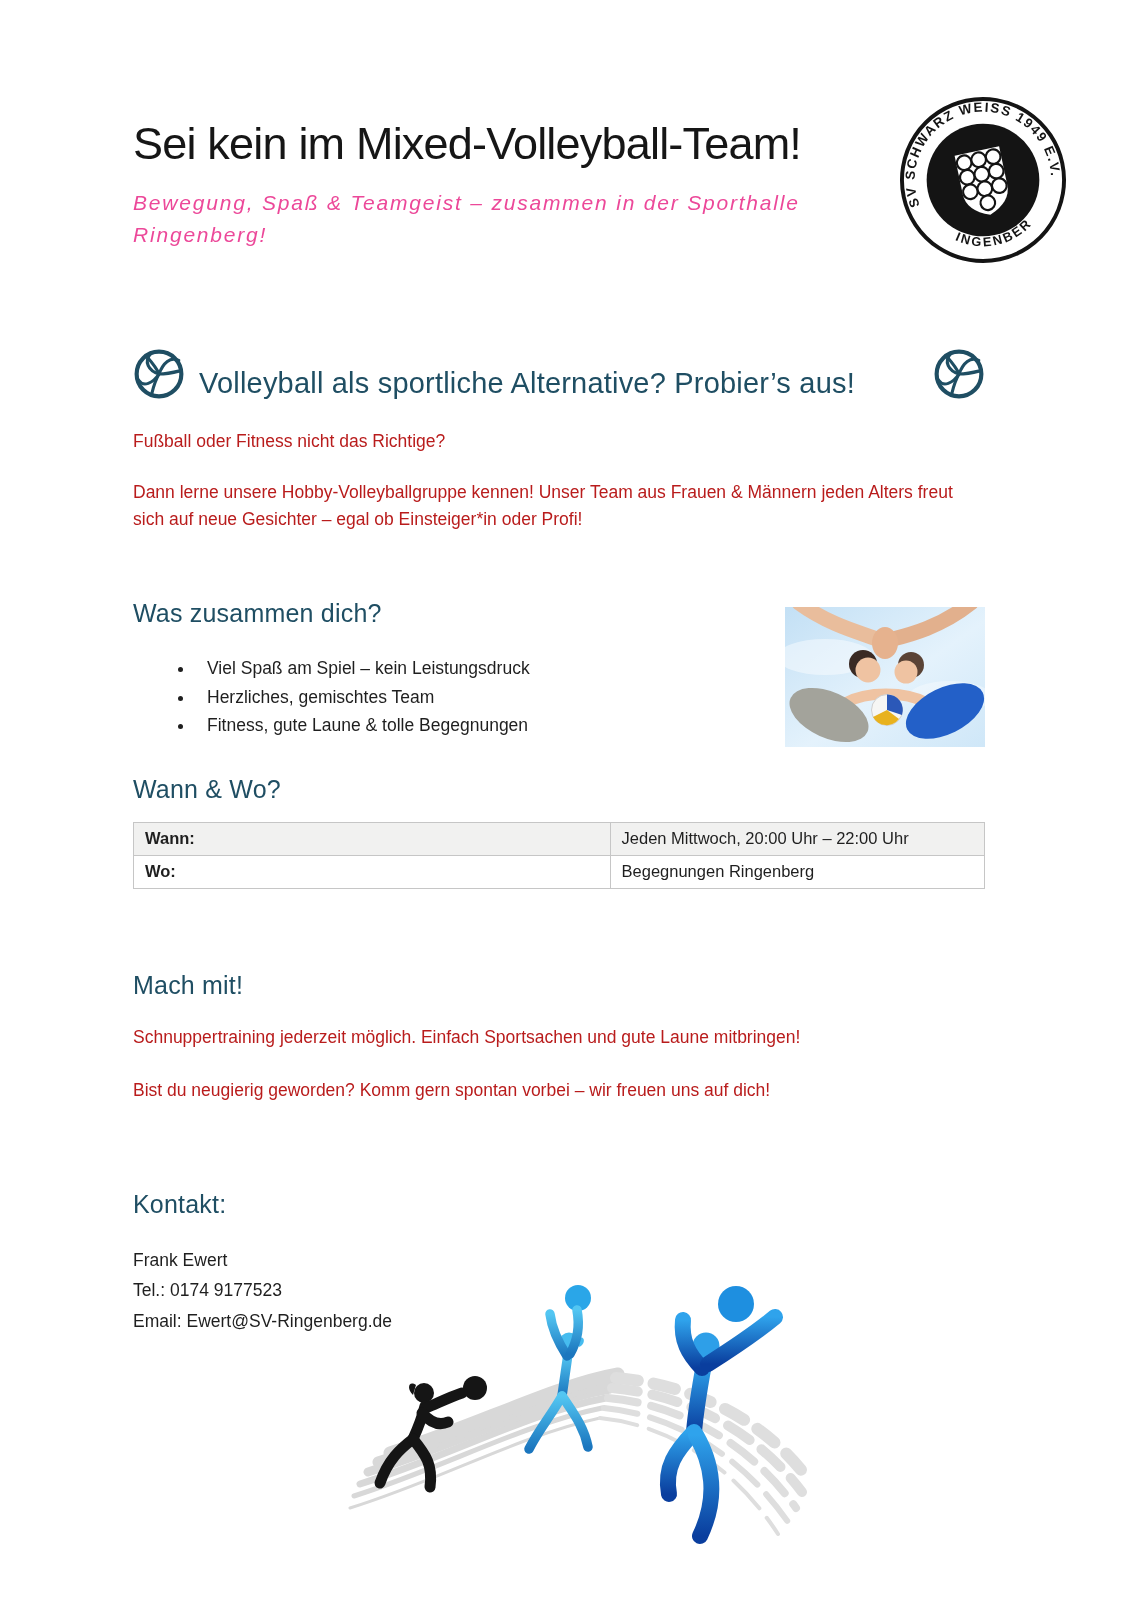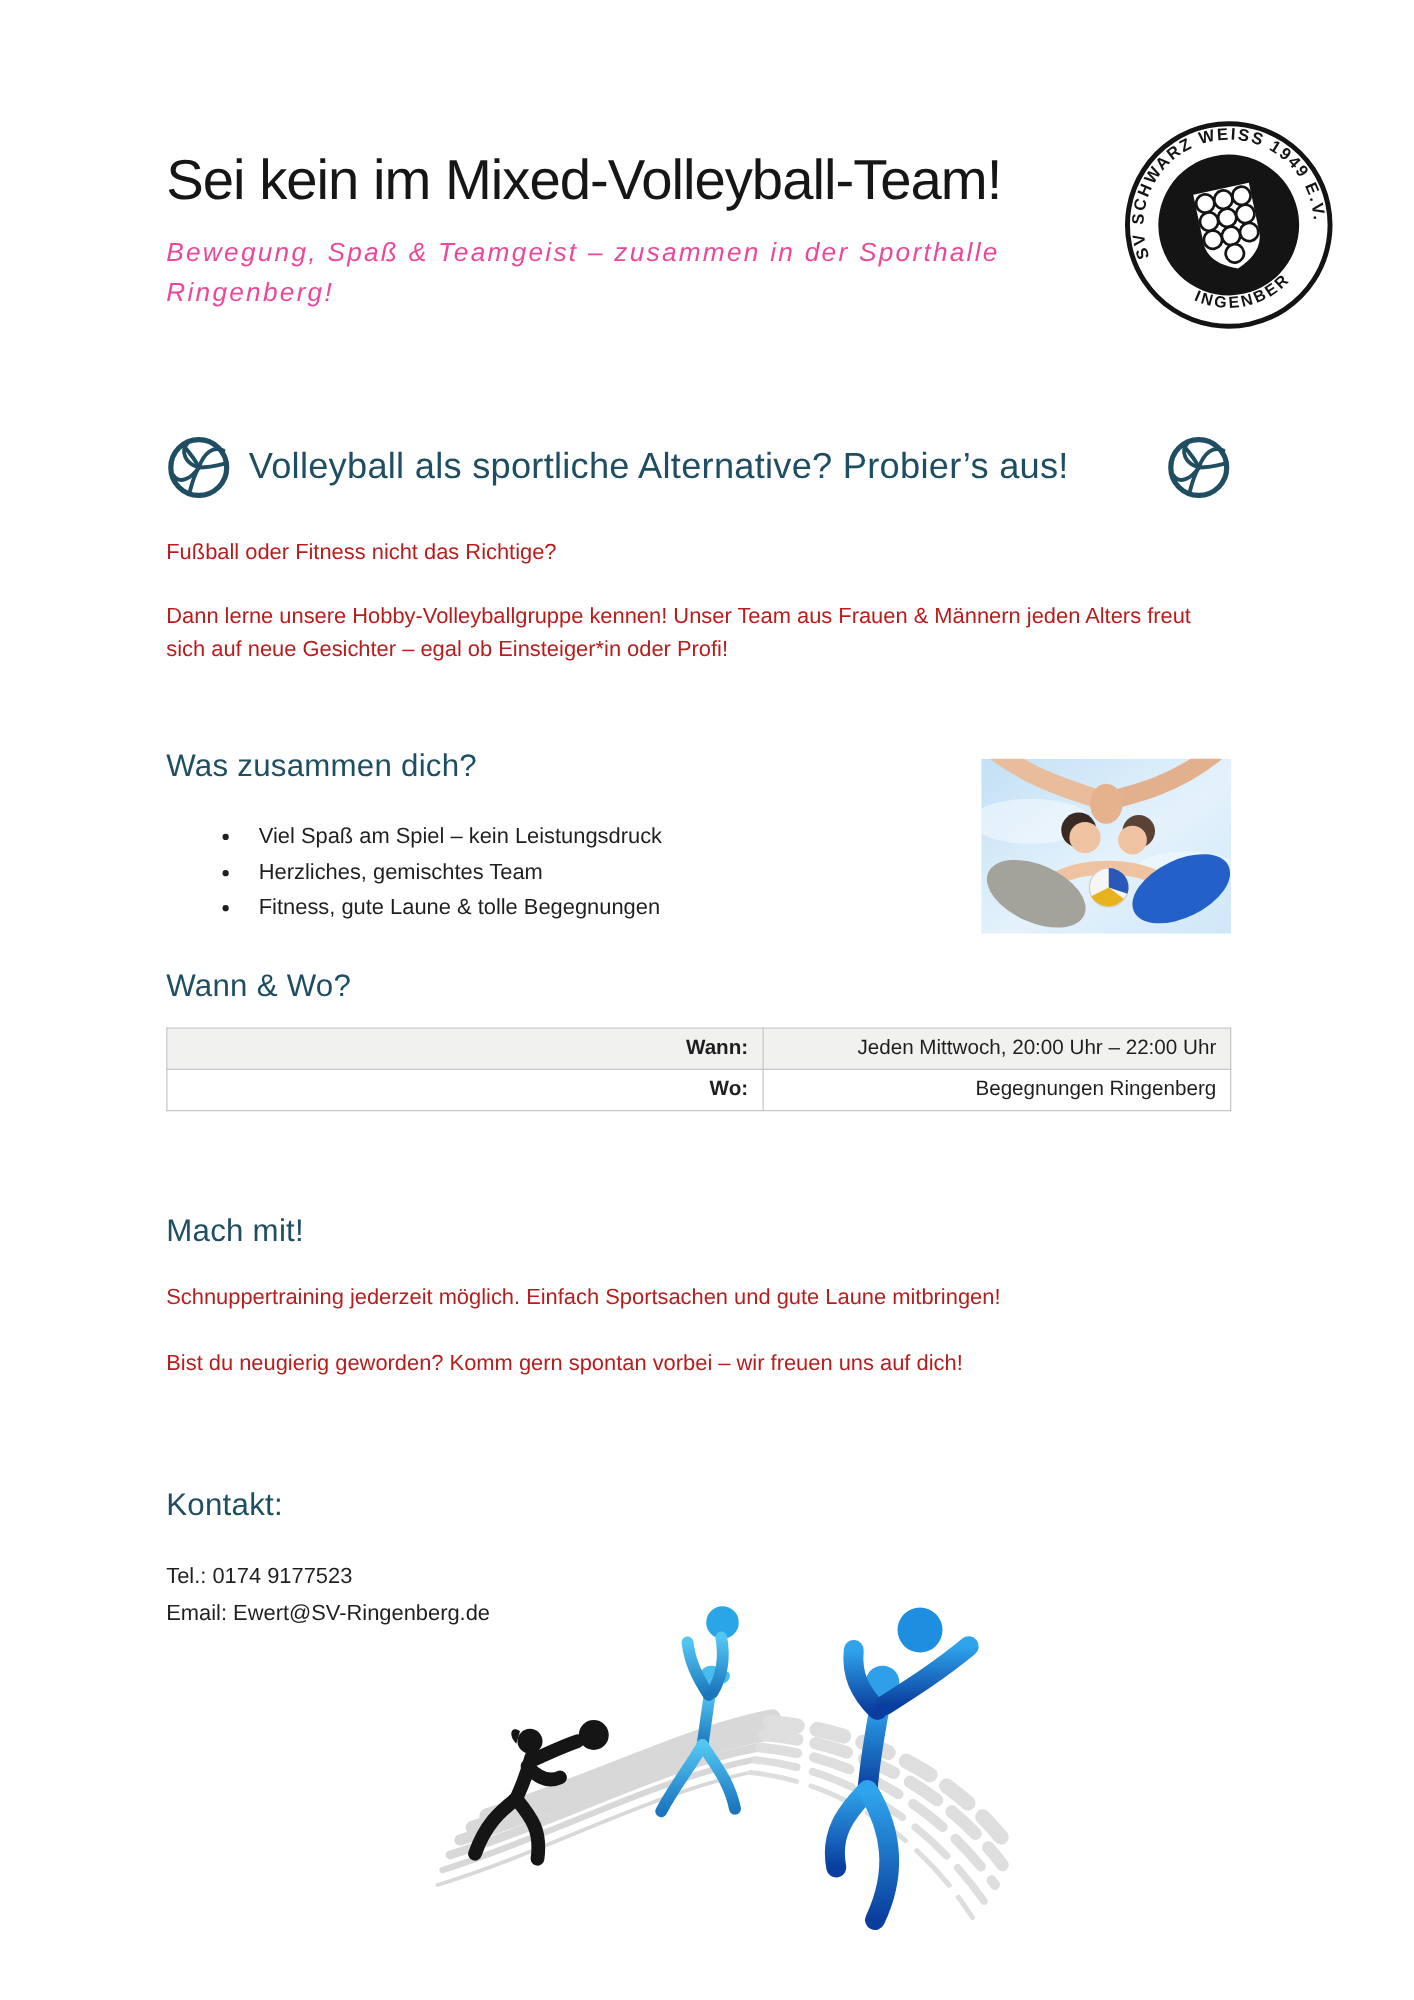--- a/index.html
+++ b/index.html
@@ -24,7 +24,7 @@
 
   
   .vb-heading {
-    margin-top:96px; display:flex; align-items:center; gap:14px;
+    margin-top:96px; display:flex; align-items:flex-end; gap:14px;
     color:#1F4E63;
   }
   .vb-heading .vb-icon { flex:0 0 auto; width:52px; height:52px; }

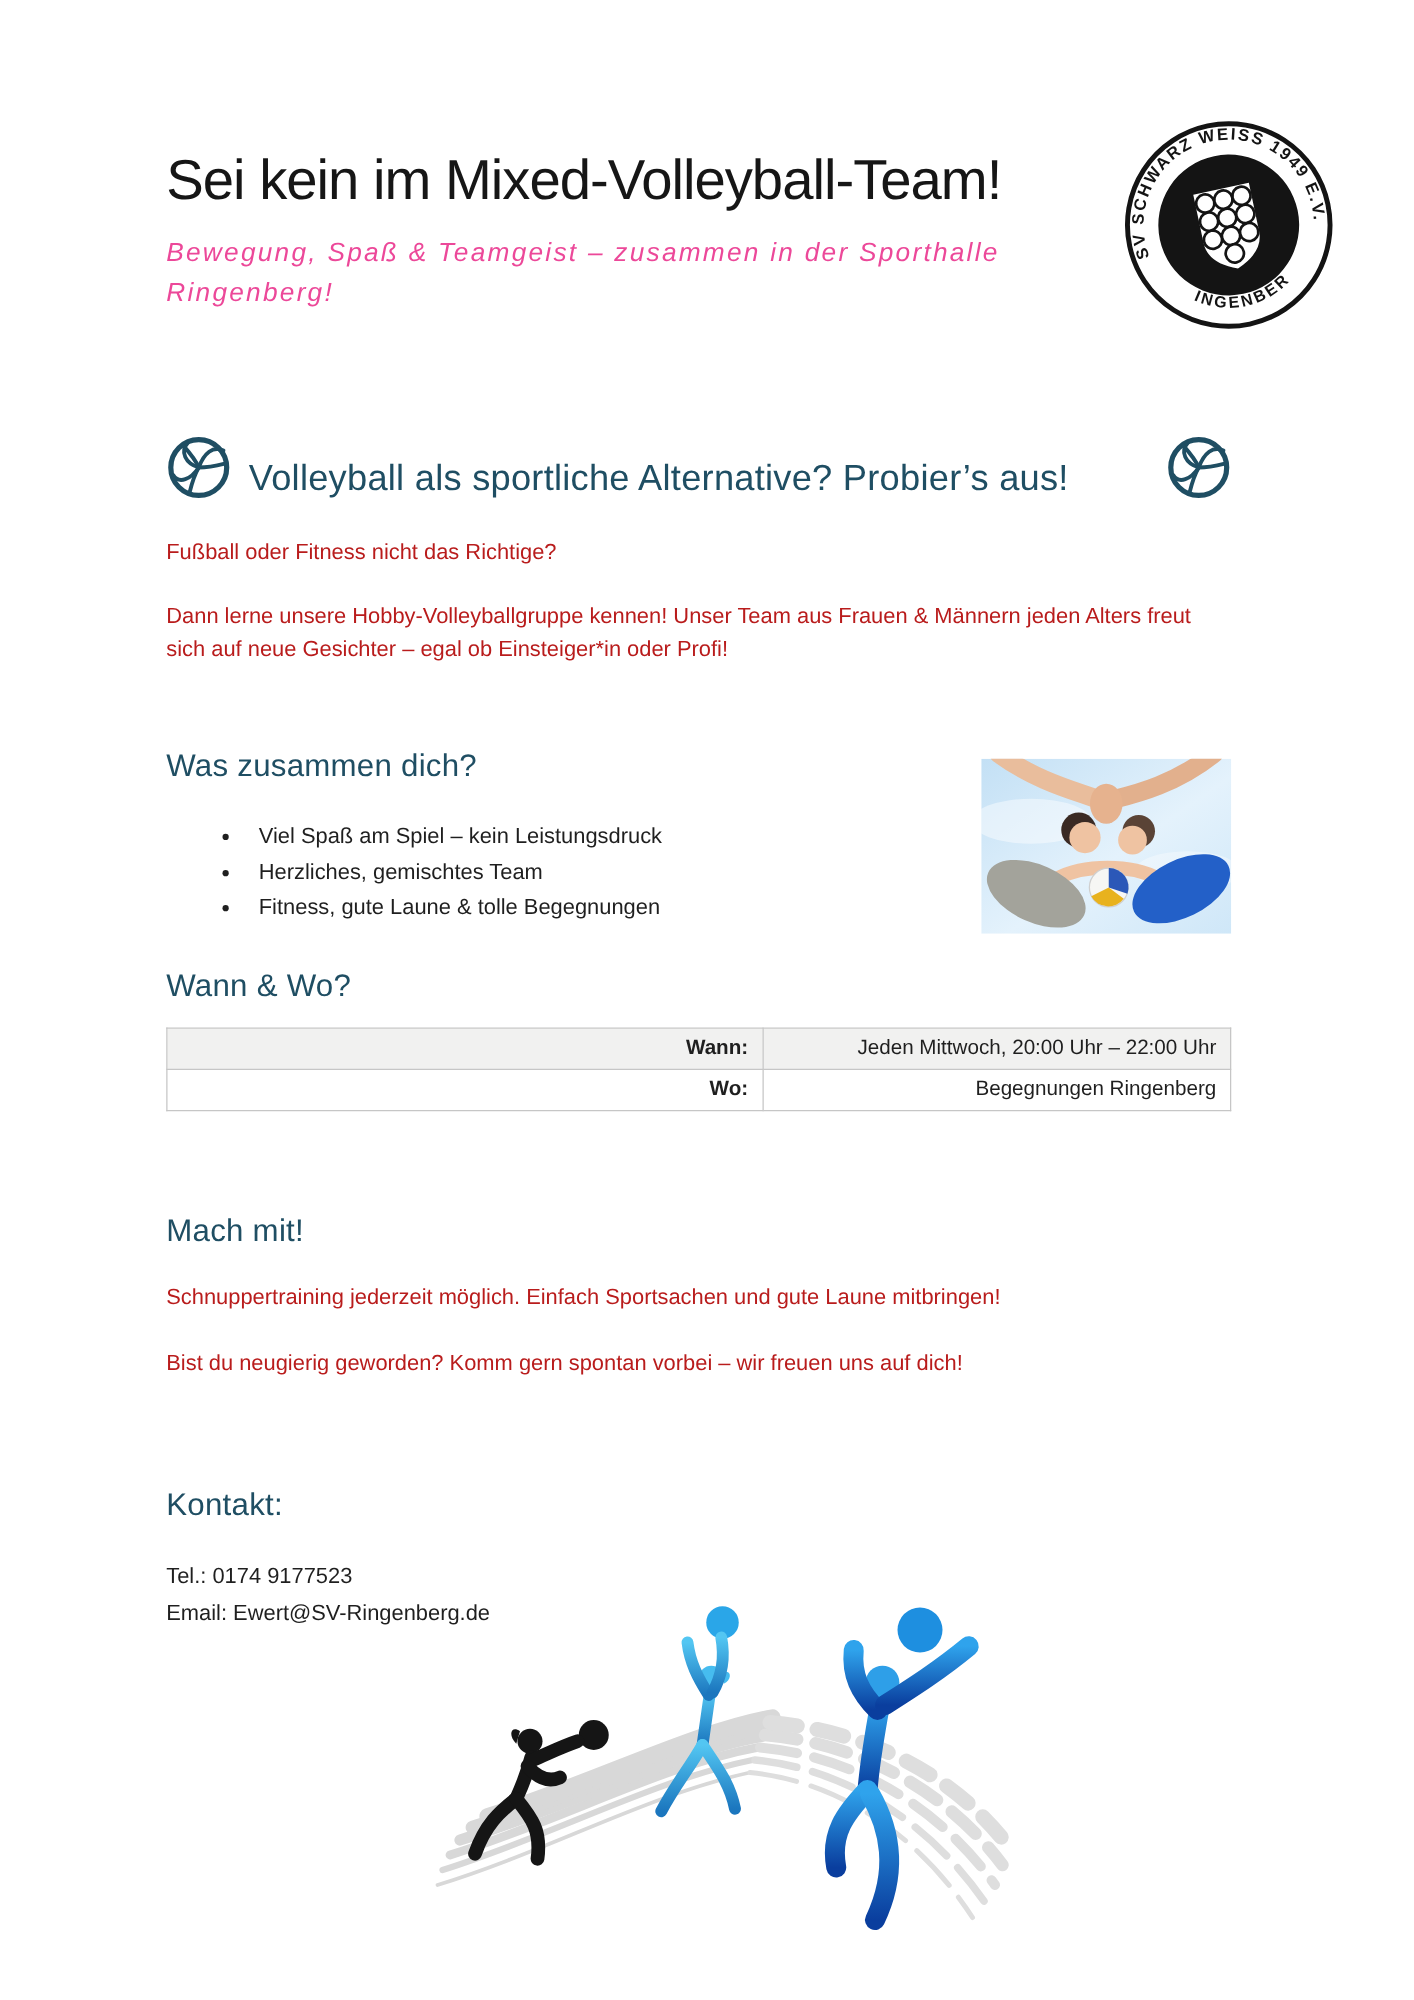--- a/index.html
+++ b/index.html
@@ -56,7 +56,7 @@
     width:100%; border-collapse:collapse; margin-top:18px;
     font-size:16.5px;
   }
-  .schedule td { border:1px solid #c6c6c6; padding:4px 11px; line-height:1.45;text-align:right; }
+  .schedule td { border:1px solid #c6c6c6; padding:4px 11px; line-height:1.45; }
   .schedule tr.alt td { background:#f1f1f0; }
   .schedule td.lbl { width:56%; font-weight:700; }
 

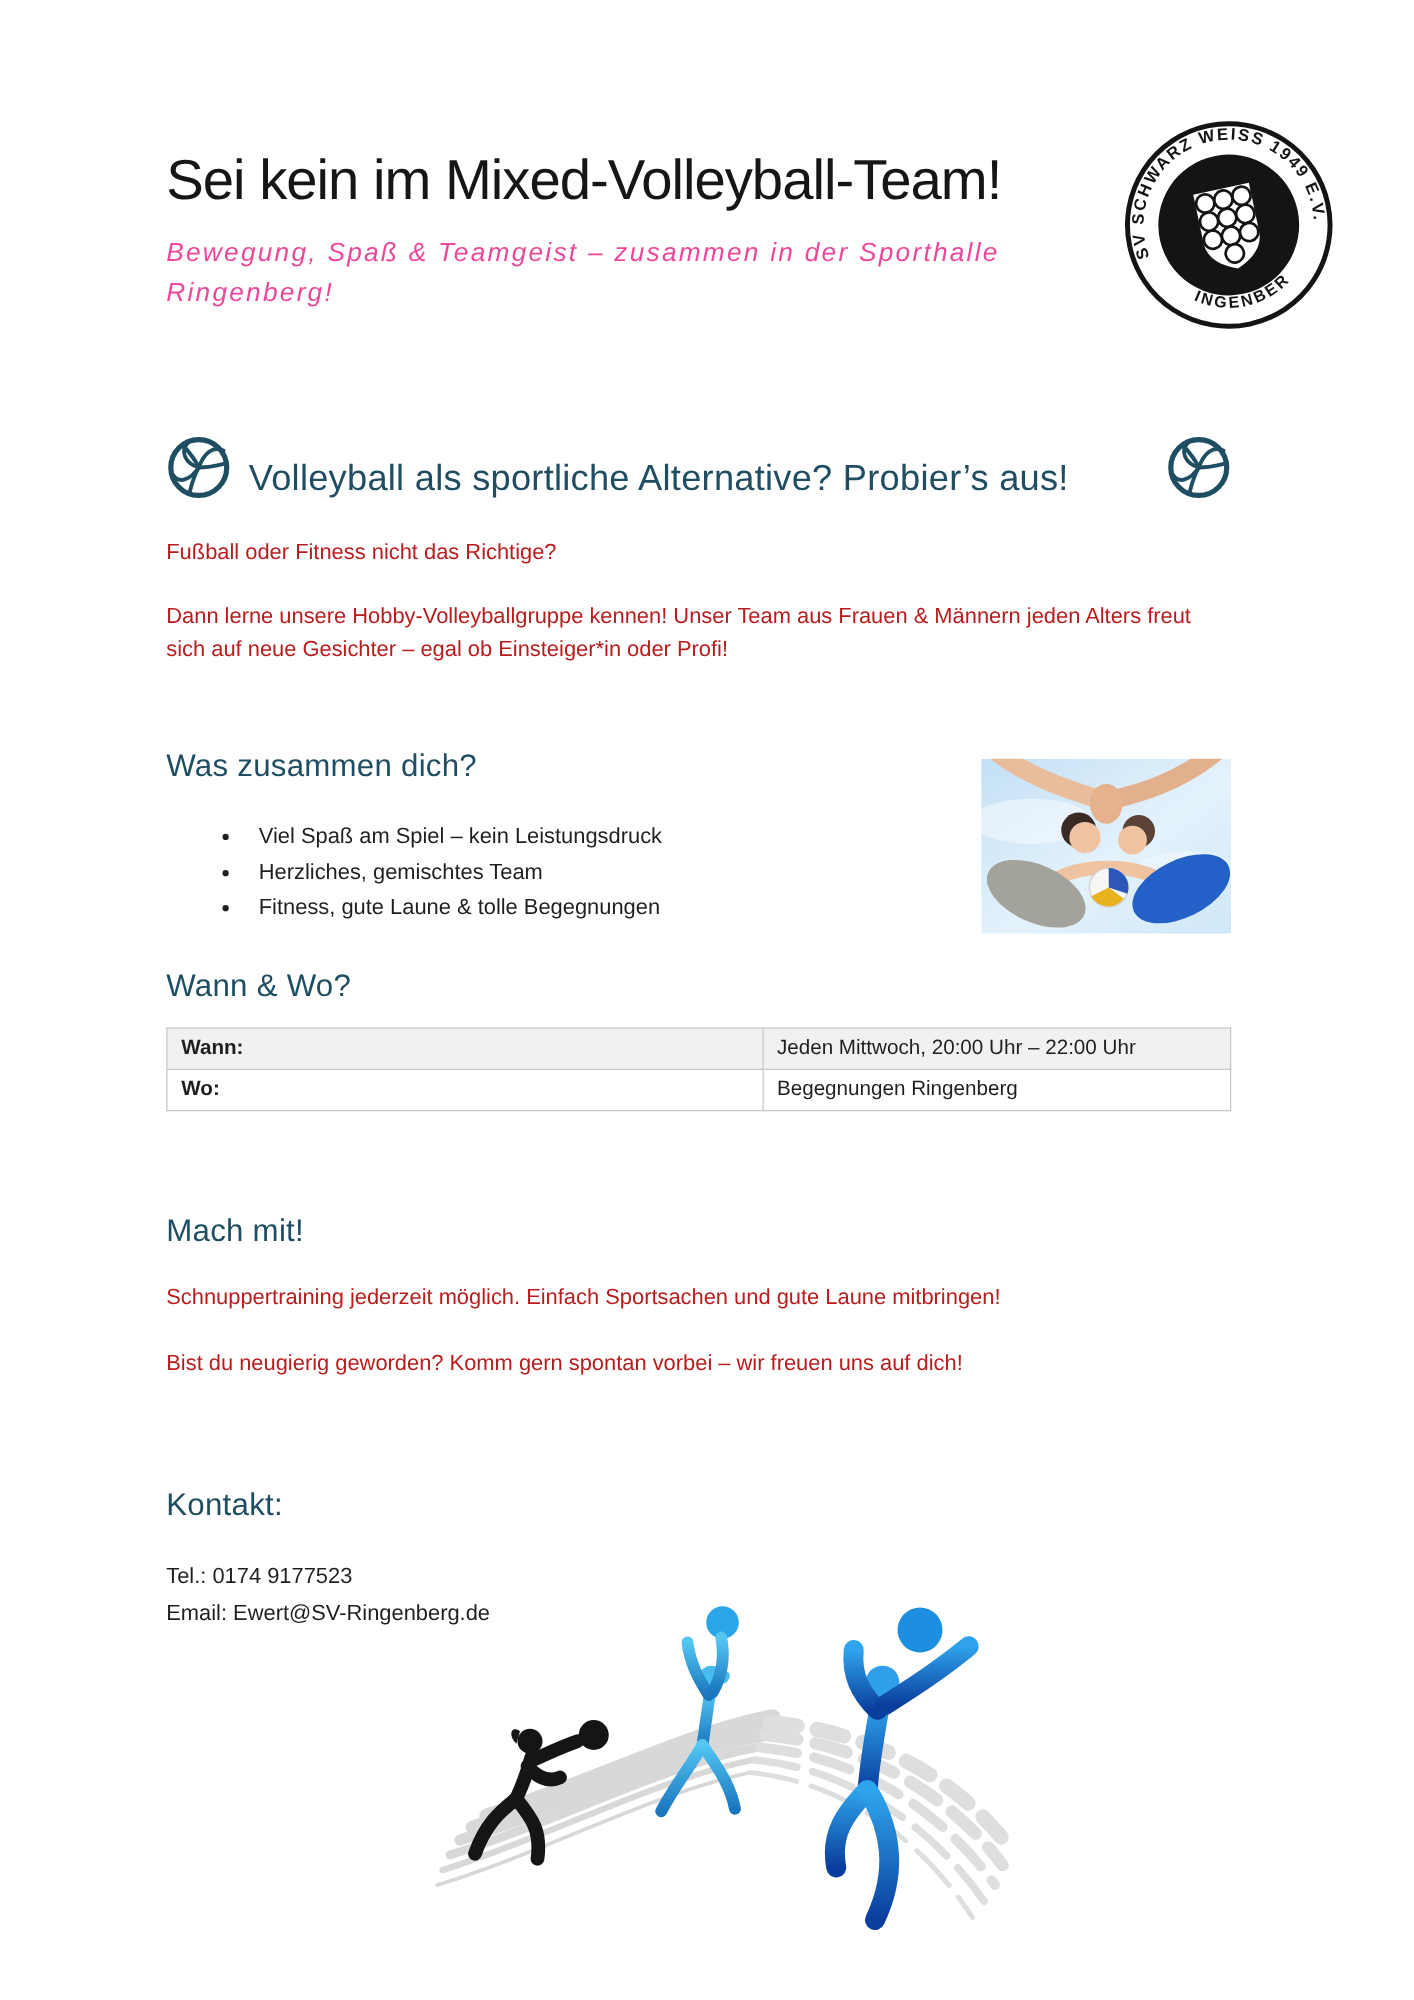--- a/index.html
+++ b/index.html
@@ -207,6 +207,7 @@
     <div class="contact-section">
       <h3 class="section">Kontakt:</h3>
       <div class="contact-lines">
+        <div>Frank Ewert</div>
         <div>Tel.: 0174 9177523</div>
         <div>Email: Ewert@SV-Ringenberg.de</div>
       </div>

